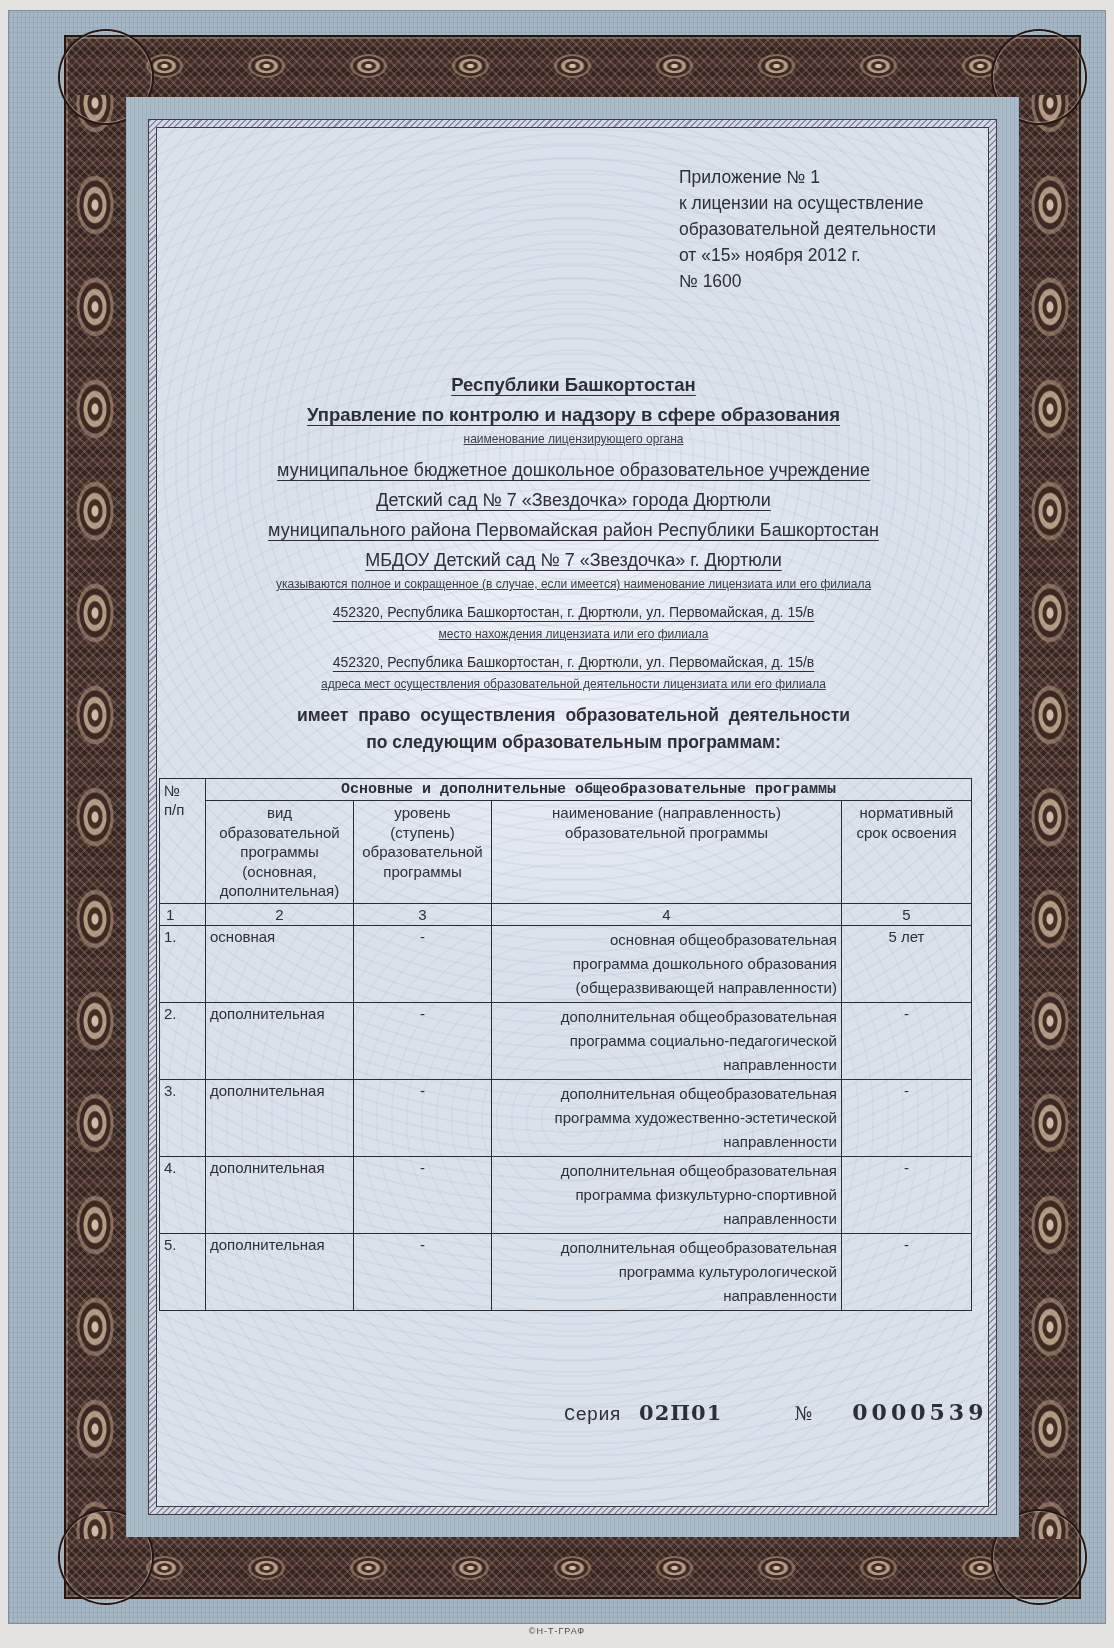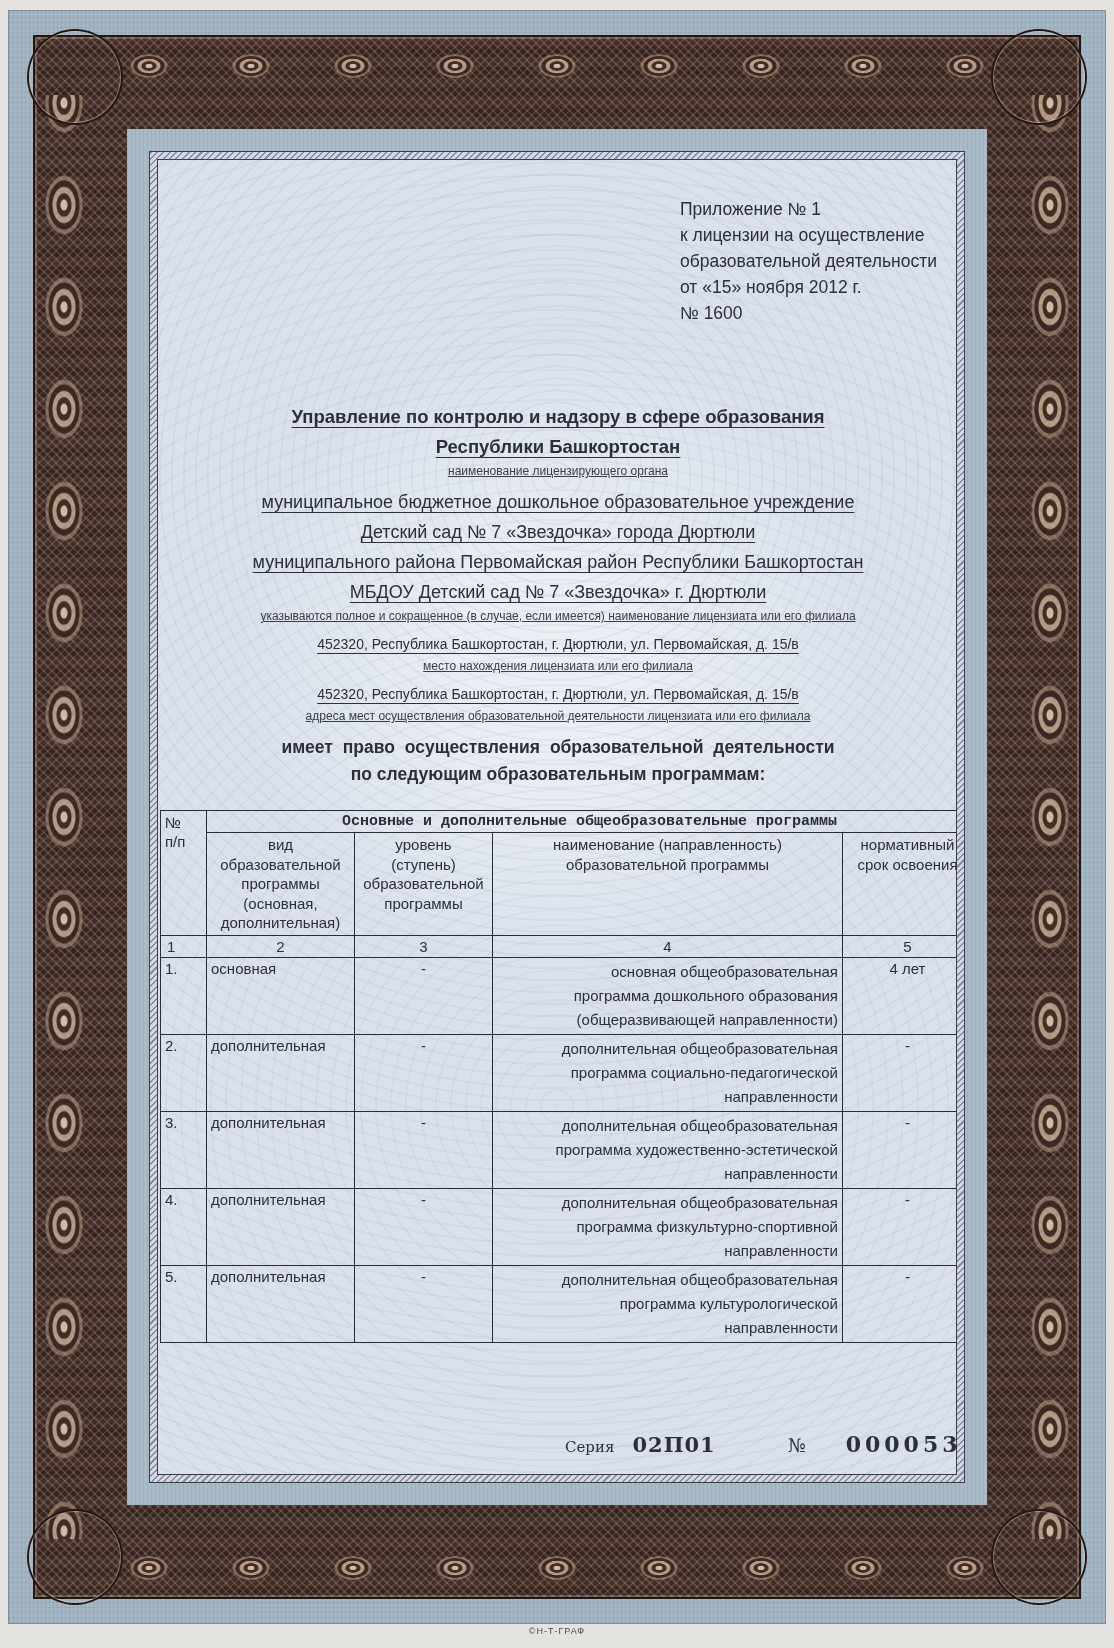--- a/index.html
+++ b/index.html
@@ -29,7 +29,7 @@
   .ornate {
     position:relative;
     height:100%;
-    padding:92px;
+    padding:60px;
     background-color:#412c27;
     background-image:
       repeating-linear-gradient(45deg, rgba(205,180,160,0.20) 0 2px, transparent 2px 6px),
@@ -37,6 +37,7 @@
       repeating-linear-gradient(0deg, rgba(30,18,14,0.35) 0 10px, transparent 10px 20px);
     border:2px solid #241713;
     box-shadow: inset 0 0 0 2px rgba(222,202,186,0.30);
+    margin-left: 31px;
   }
   .med { position:absolute; pointer-events:none; }
   .med-top, .med-bottom { left:58px; right:58px; height:58px; }

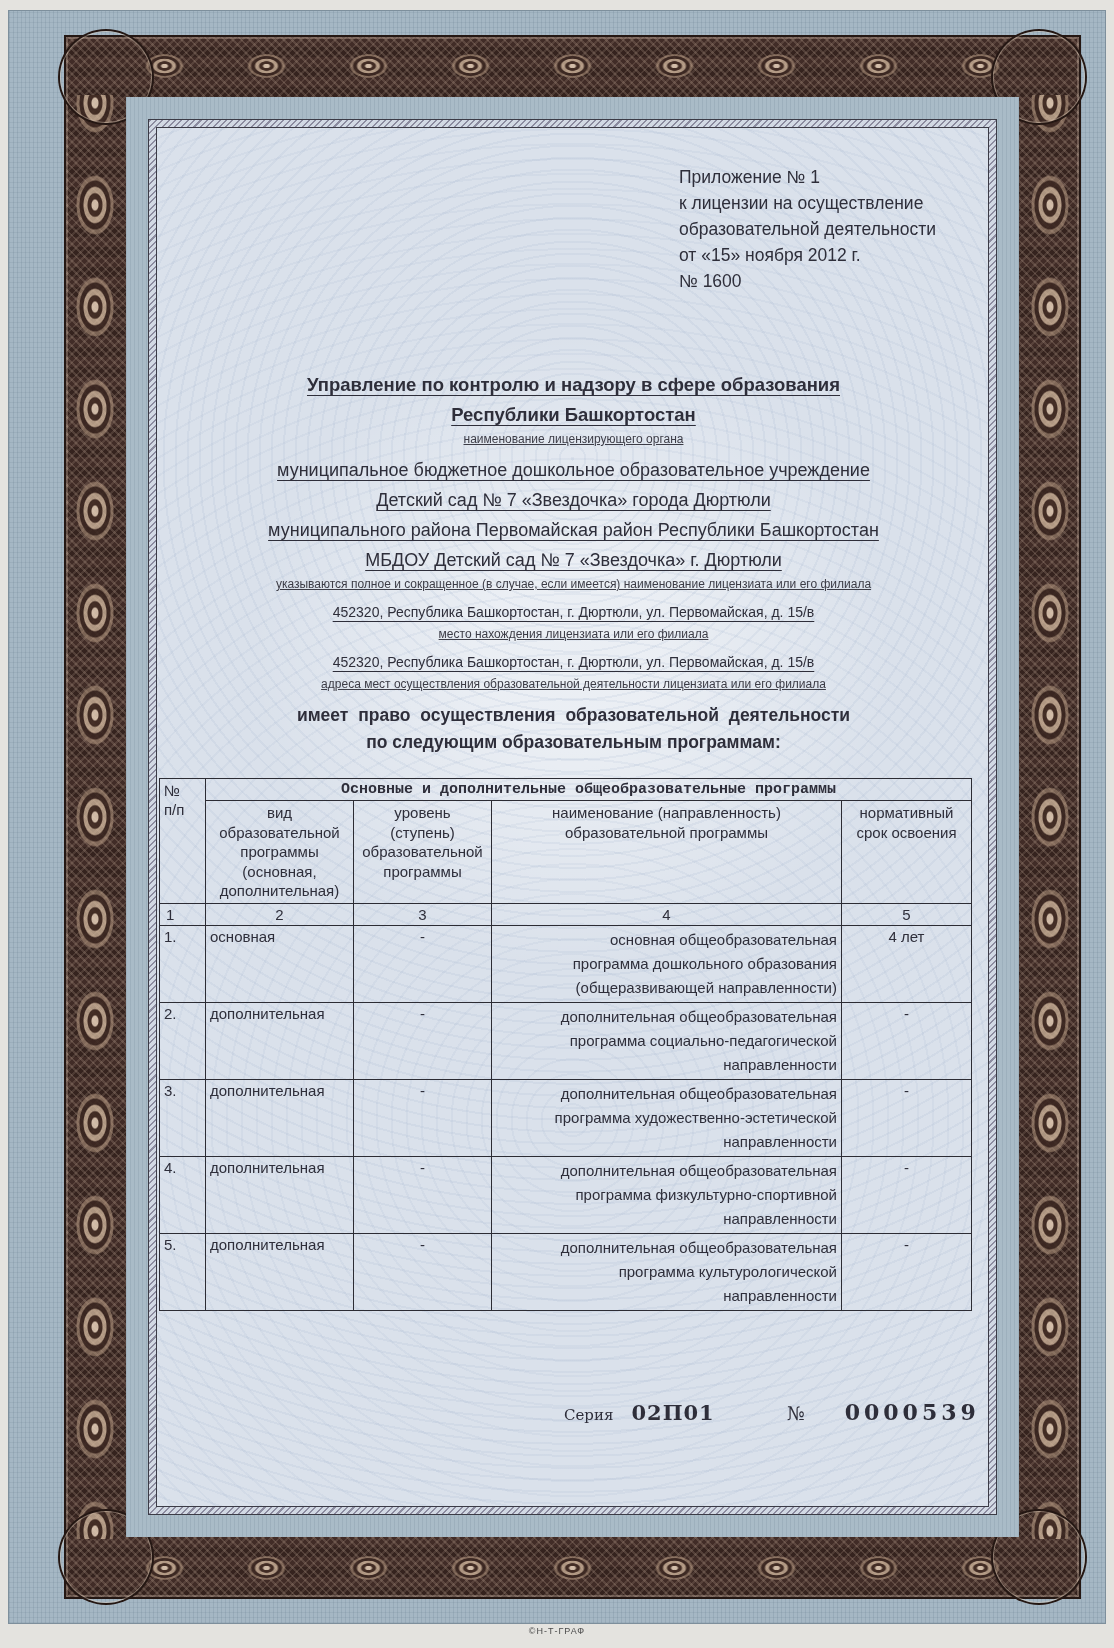--- a/index.html
+++ b/index.html
@@ -185,8 +185,8 @@
             </div>
 
             <div class="authority">
+              <div class="u">Республики Башкортостан</div>
               <div class="u">Управление по контролю и надзору в сфере образования</div>
-              <div class="u">Республики Башкортостан</div>
             </div>
             <div class="caption">наименование лицензирующего органа</div>
 

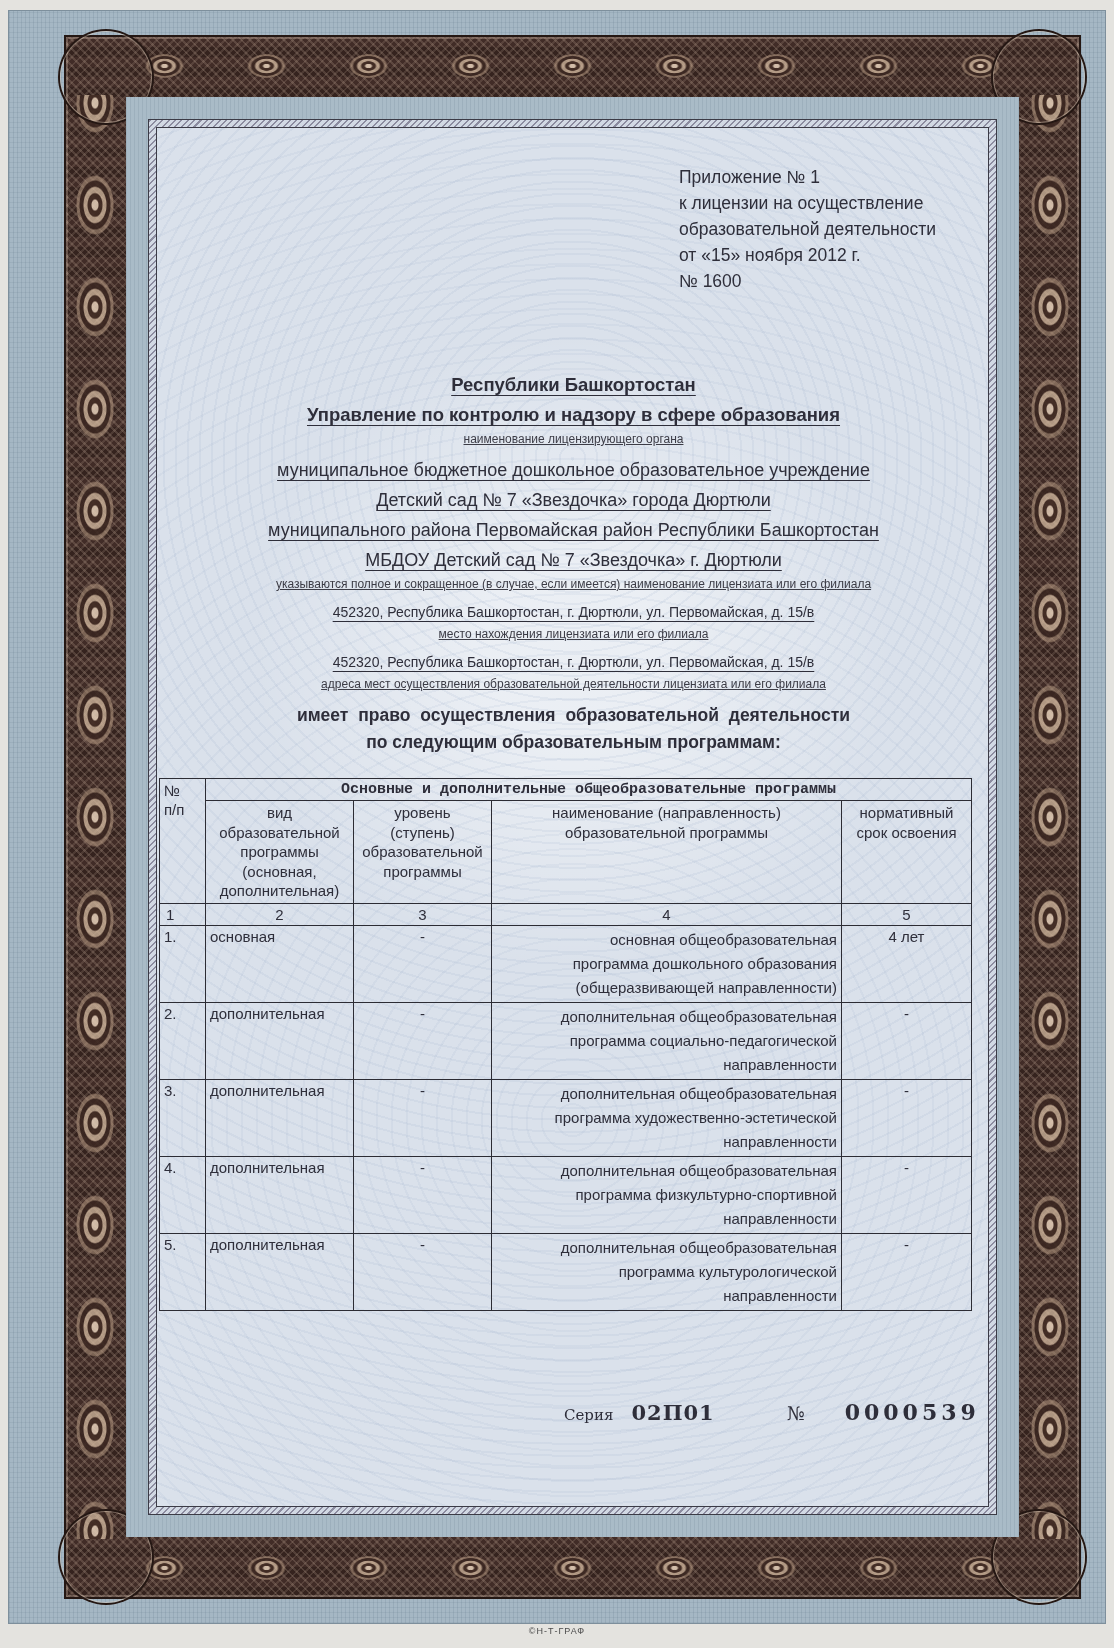--- a/index.html
+++ b/index.html
@@ -256,7 +256,7 @@
                   <td class="c-name">основная общеобразовательная
 программа дошкольного образования
 (общеразвивающей направленности)</td>
-                  <td class="c-term">4 лет</td>
+                  <td class="c-term">5 лет</td>
                 </tr>
                 <tr class="data">
                   <td class="c-num">2.</td>

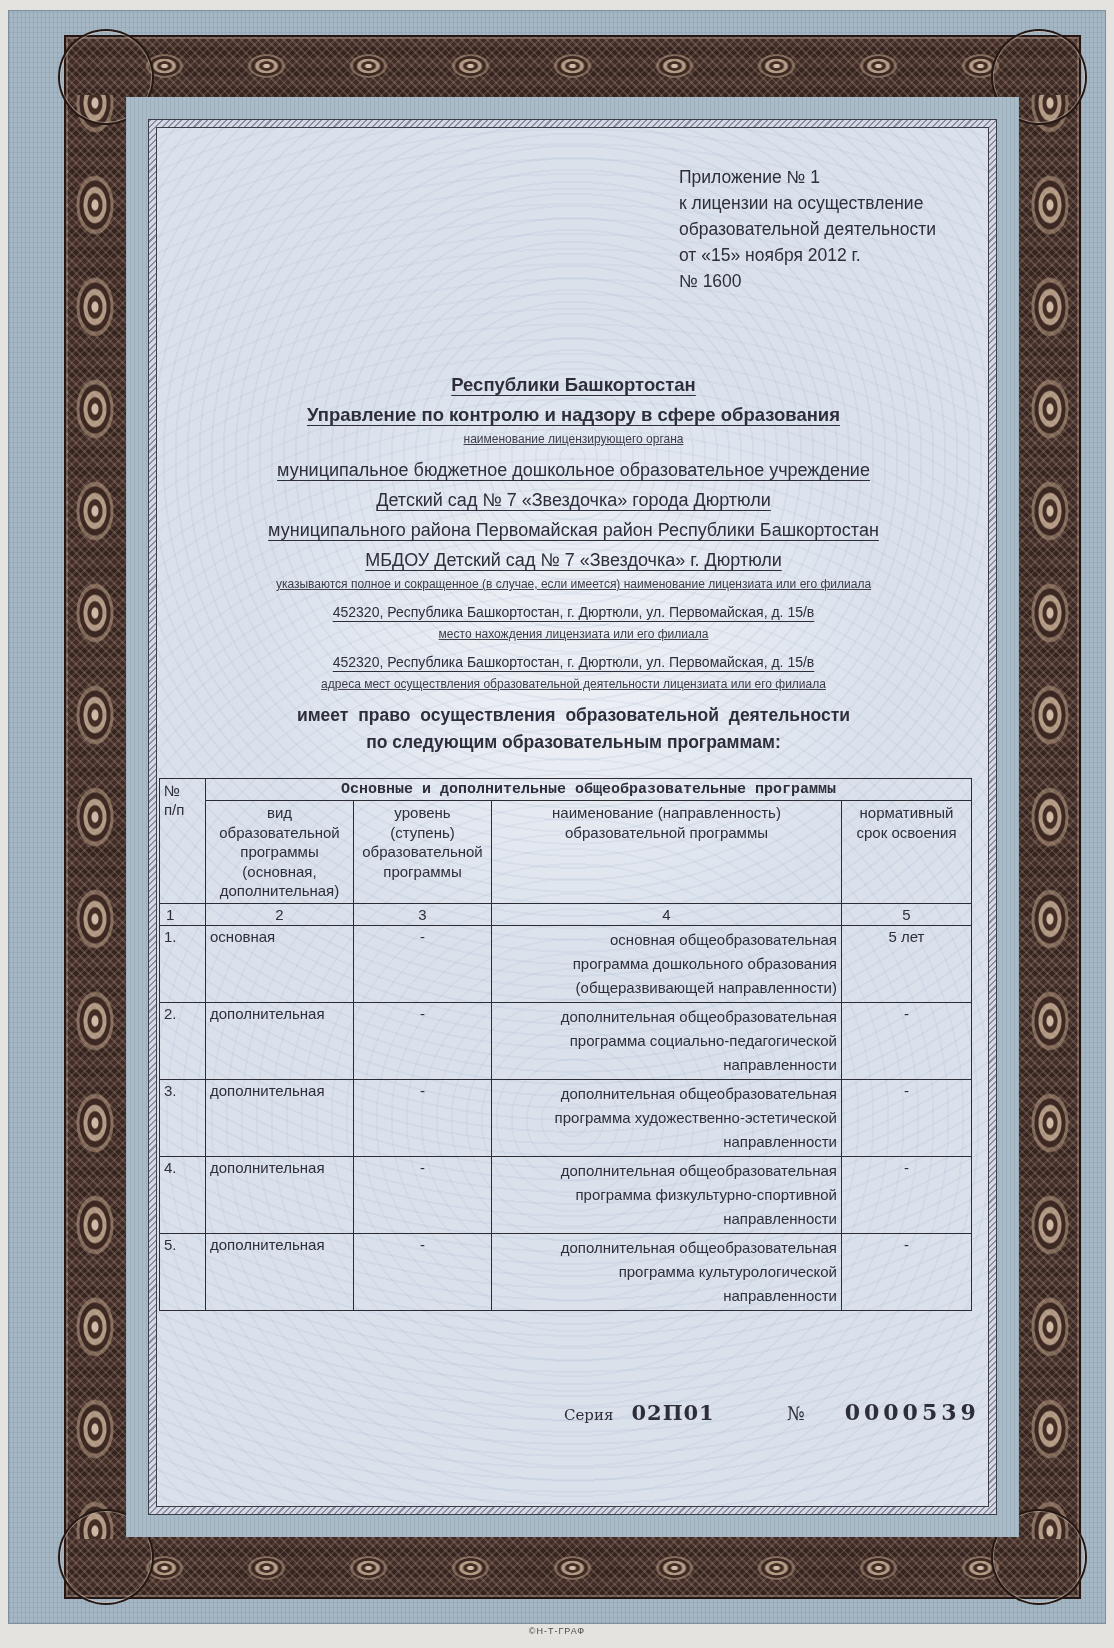--- a/index.html
+++ b/index.html
@@ -147,7 +147,7 @@
     display:flex; align-items:baseline;
     font-family:"DejaVu Serif", serif;
   }
-  .serial-label { font-size:15px; }
+  .serial-label { font-size:19px;font-family:Liberation Mono, monospace; }
   .serial-series { font-weight:bold; font-size:21px; letter-spacing:1px; margin-left:18px; }
   .serial-no { font-size:19px; margin-left:72px; }
   .serial-number { font-weight:bold; font-size:22px; letter-spacing:4px; margin-left:40px; }

